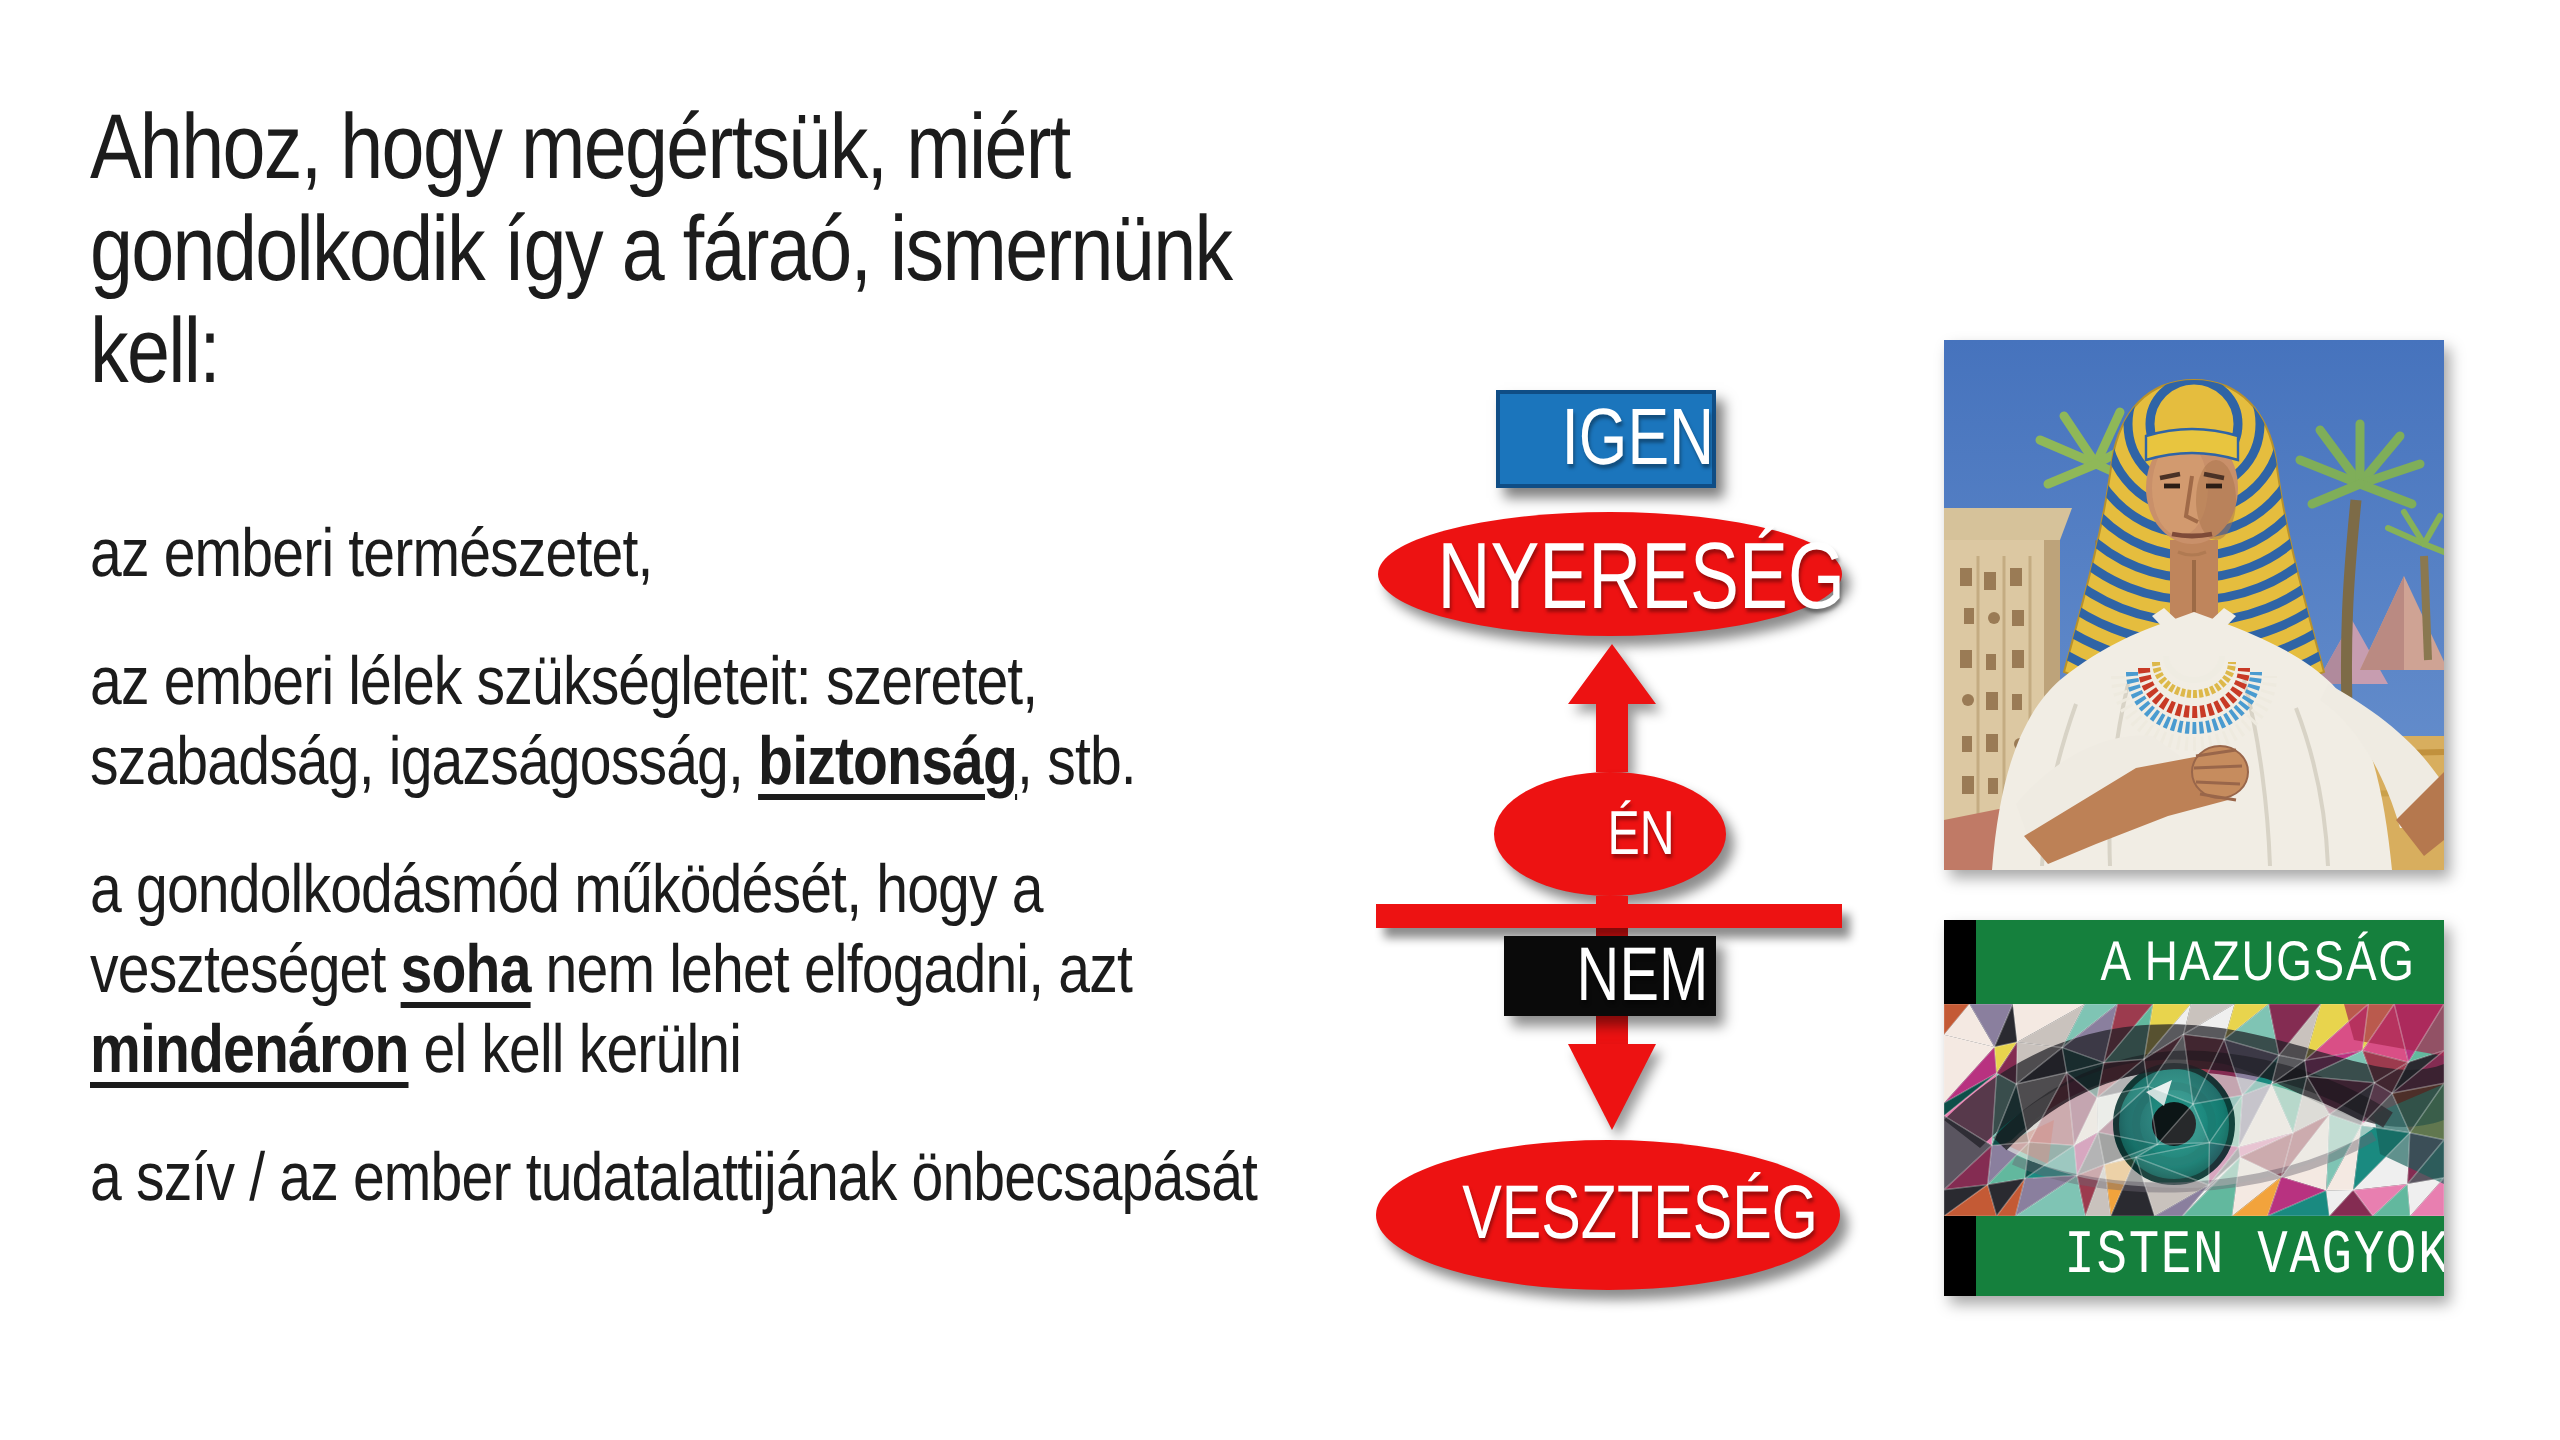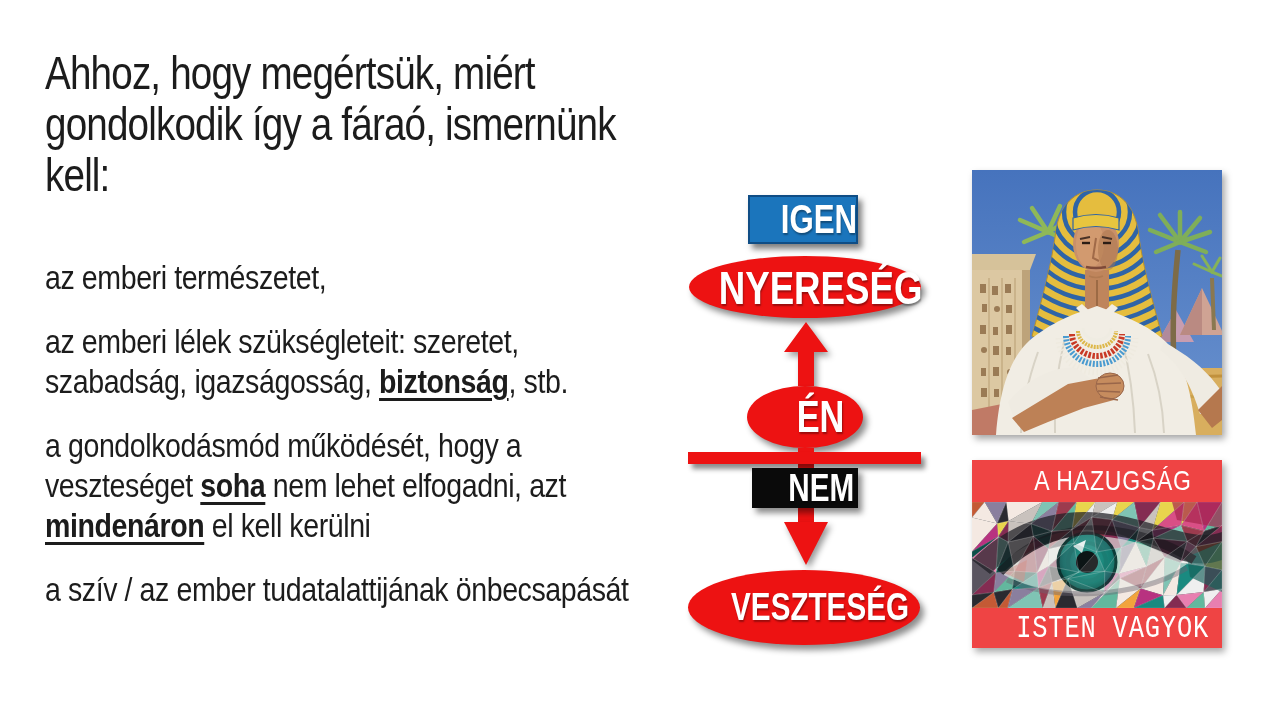--- a/index.html
+++ b/index.html
@@ -34,7 +34,7 @@
 
   
   .shape{position:absolute;display:flex;align-items:center;justify-content:center;
-    color:#fff;font-weight:bold;padding-left:32px;}
+    color:#fff;font-weight:normal;padding-left:32px;}
   .shape .cond{display:inline-block;transform:scaleX(0.78);white-space:nowrap;
     text-shadow:1px 2px 2px rgba(0,0,0,0.35);}
   .yes-box{

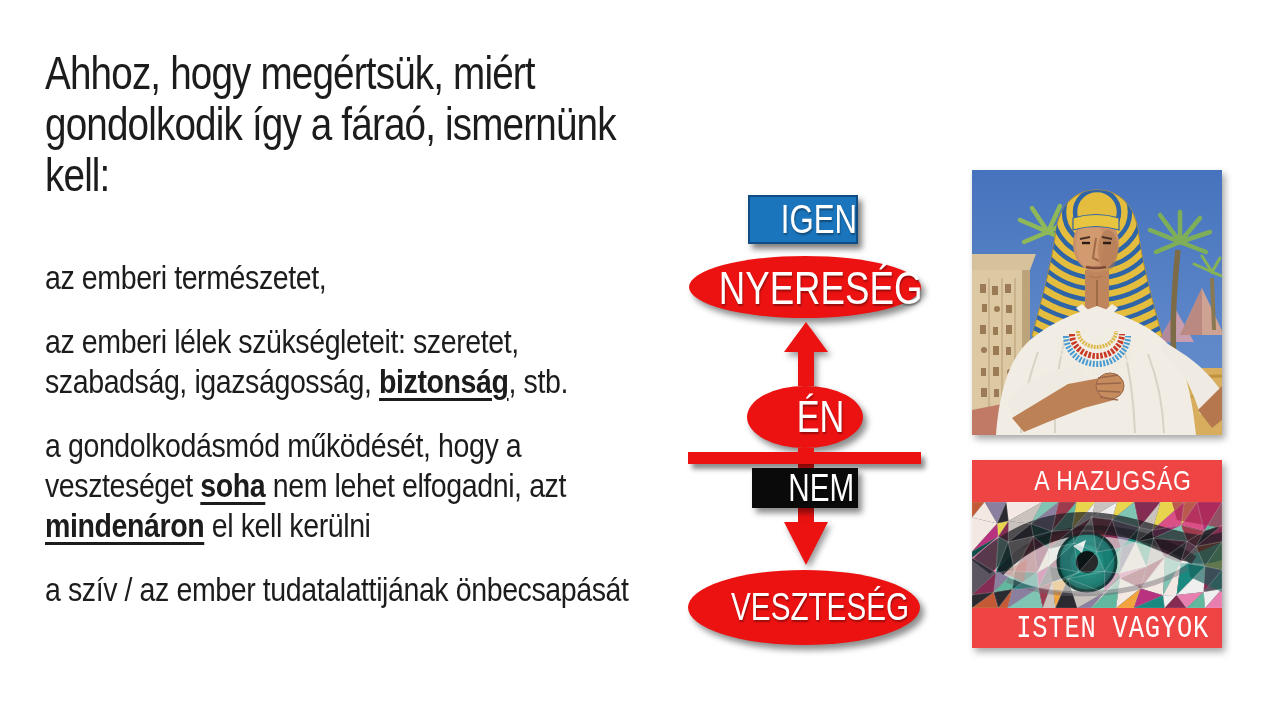--- a/index.html
+++ b/index.html
@@ -48,7 +48,7 @@
     box-shadow:4px 5px 6px rgba(0,0,0,0.45);
   }
   .gain-ellipse{left:689px;top:256px;width:232px;height:62px;font-size:47px;}
-  .self-ellipse{left:747px;top:386px;width:116px;height:62px;font-size:44px;}
+  .self-ellipse{left:747px;top:386px;width:116px;height:62px;font-size:31px;}
   .loss-ellipse{left:688px;top:570px;width:232px;height:75px;font-size:38px;}
   .no-box{
     left:752px;top:468px;width:106px;height:40px;

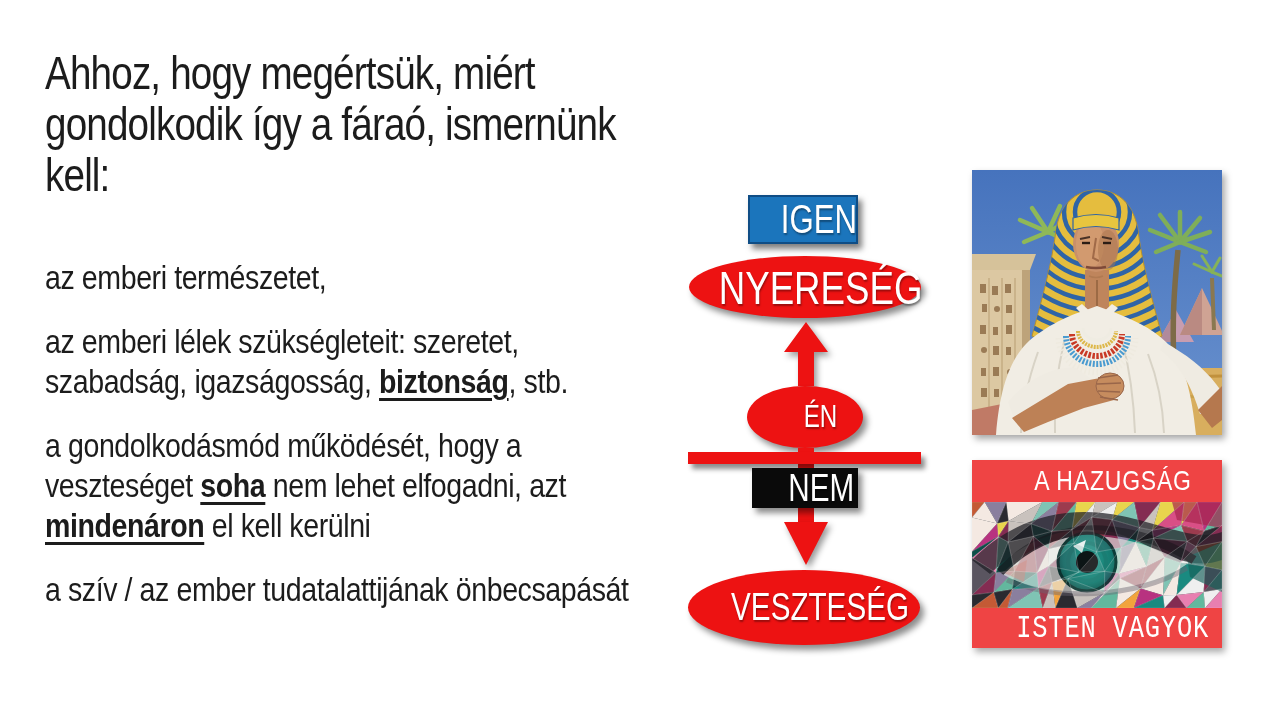--- a/index.html
+++ b/index.html
@@ -71,7 +71,7 @@
   .pharaoh-frame{left:972px;top:170px;width:250px;height:265px;}
   .eye-frame{left:972px;top:460px;width:250px;height:188px;background:#000;}
   .eye-bar{
-    position:absolute;left:0;width:282px;background:#ef4444;color:#fff;
+    position:absolute;left:16px;width:282px;background:#15803d;color:#fff;
     display:flex;align-items:center;justify-content:center;
   }
   .eye-bar .cond{display:inline-block;transform:scaleX(0.82);white-space:nowrap;letter-spacing:1px;}

